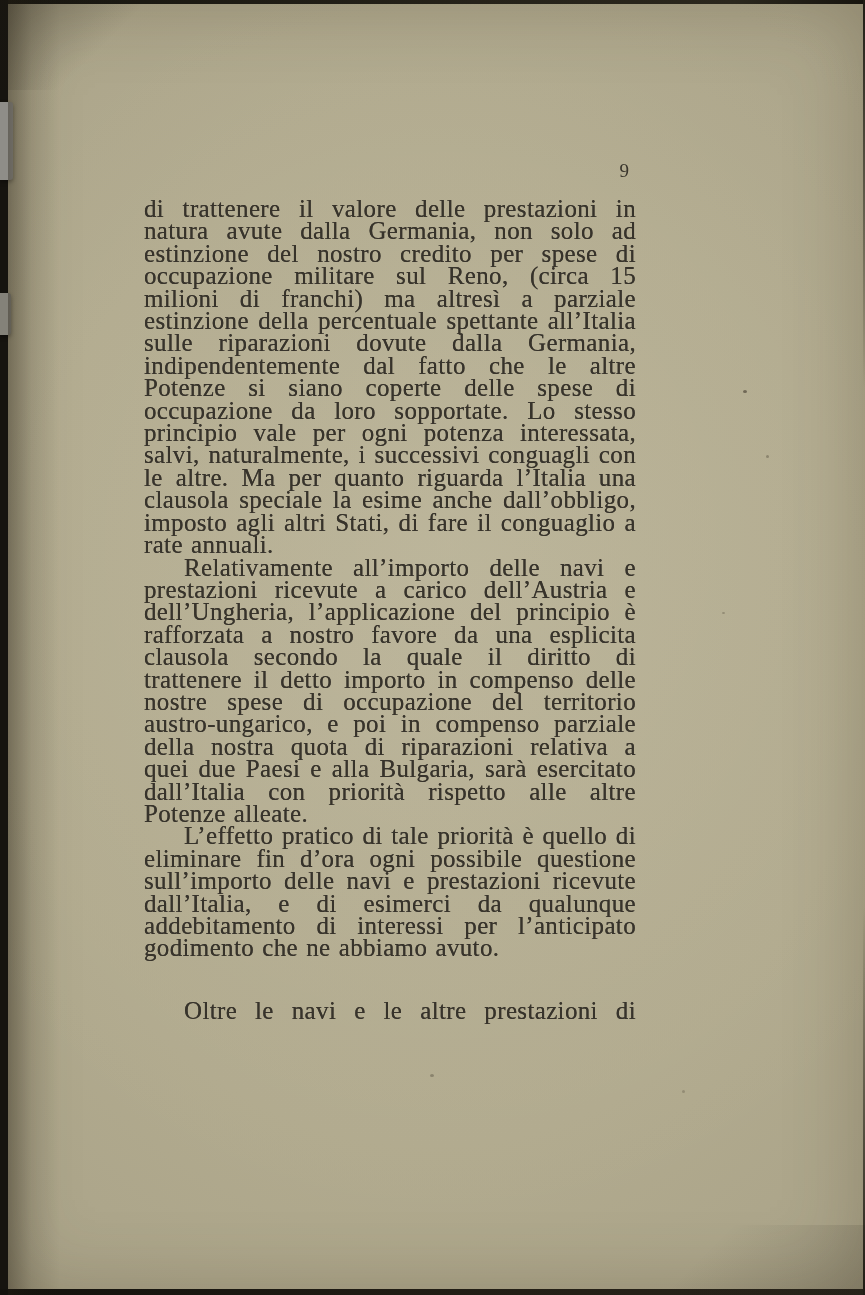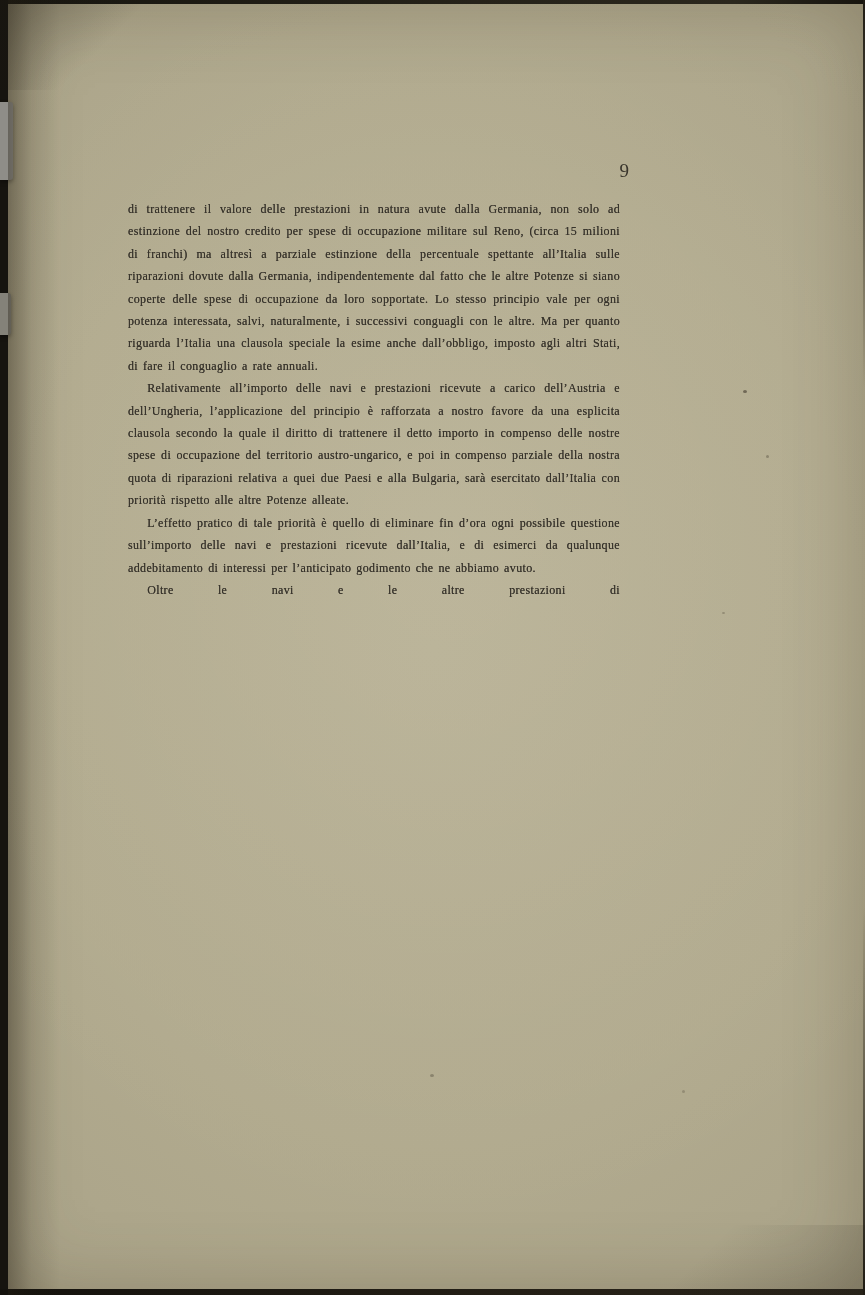--- a/index.html
+++ b/index.html
@@ -81,10 +81,10 @@
   .text-block {
     position: absolute;
     top: 198px;
-    left: 128px;
+    left: 144px;
     width: 492px;
     color: #37332b;
-    font-size: 12px;
+    font-size: 25px;
     line-height: 22.4px;
     letter-spacing: 0.35px;
     word-spacing: 1.6px;

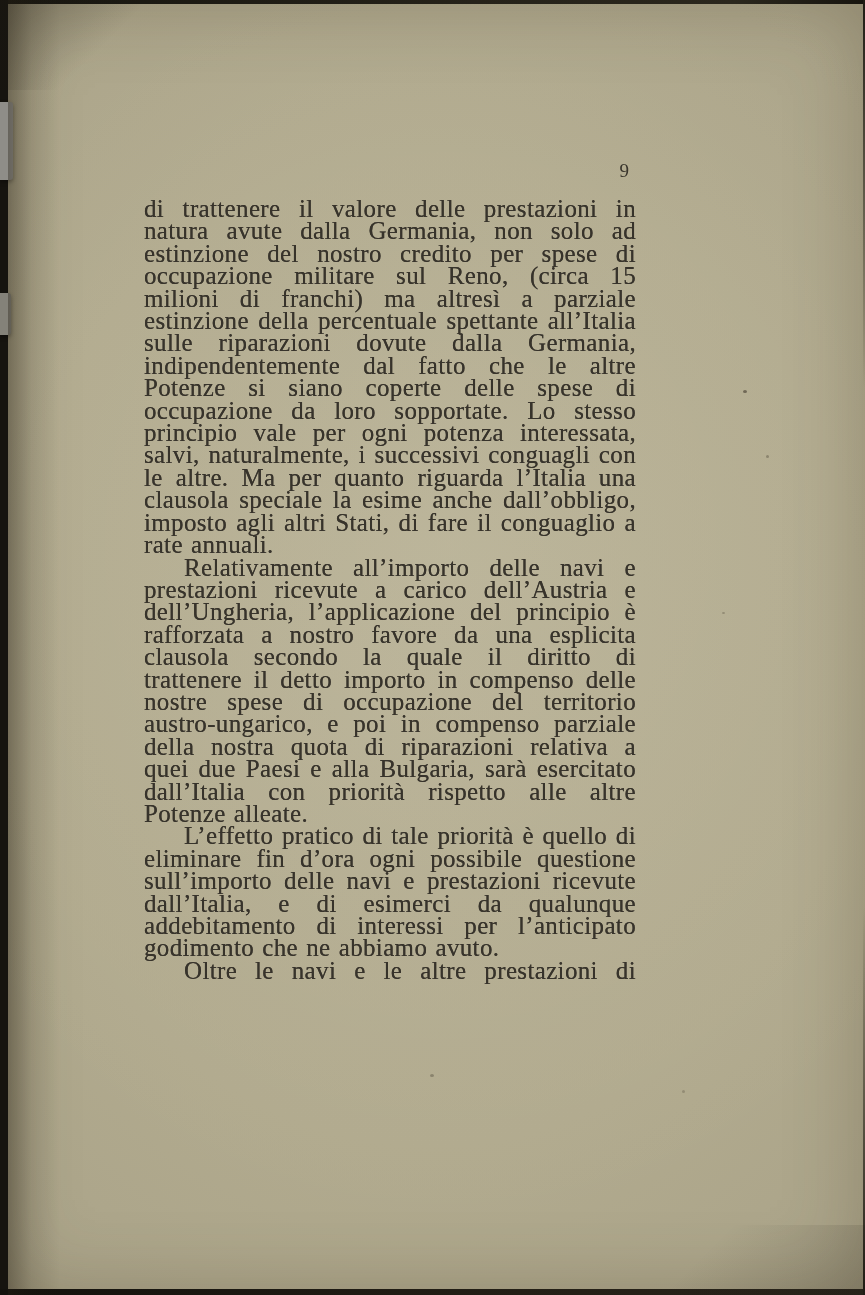--- a/index.html
+++ b/index.html
@@ -93,7 +93,7 @@
   }
   .text-block p { margin: 0; }
   .text-block p.indent { text-indent: 1.6em; }
-  .text-block p.justify-last { text-align-last: justify; }
+  .text-block p.justify-last { text-align-last: justify; margin-top: 40px; }
 </style>
 </head>
 <body>

